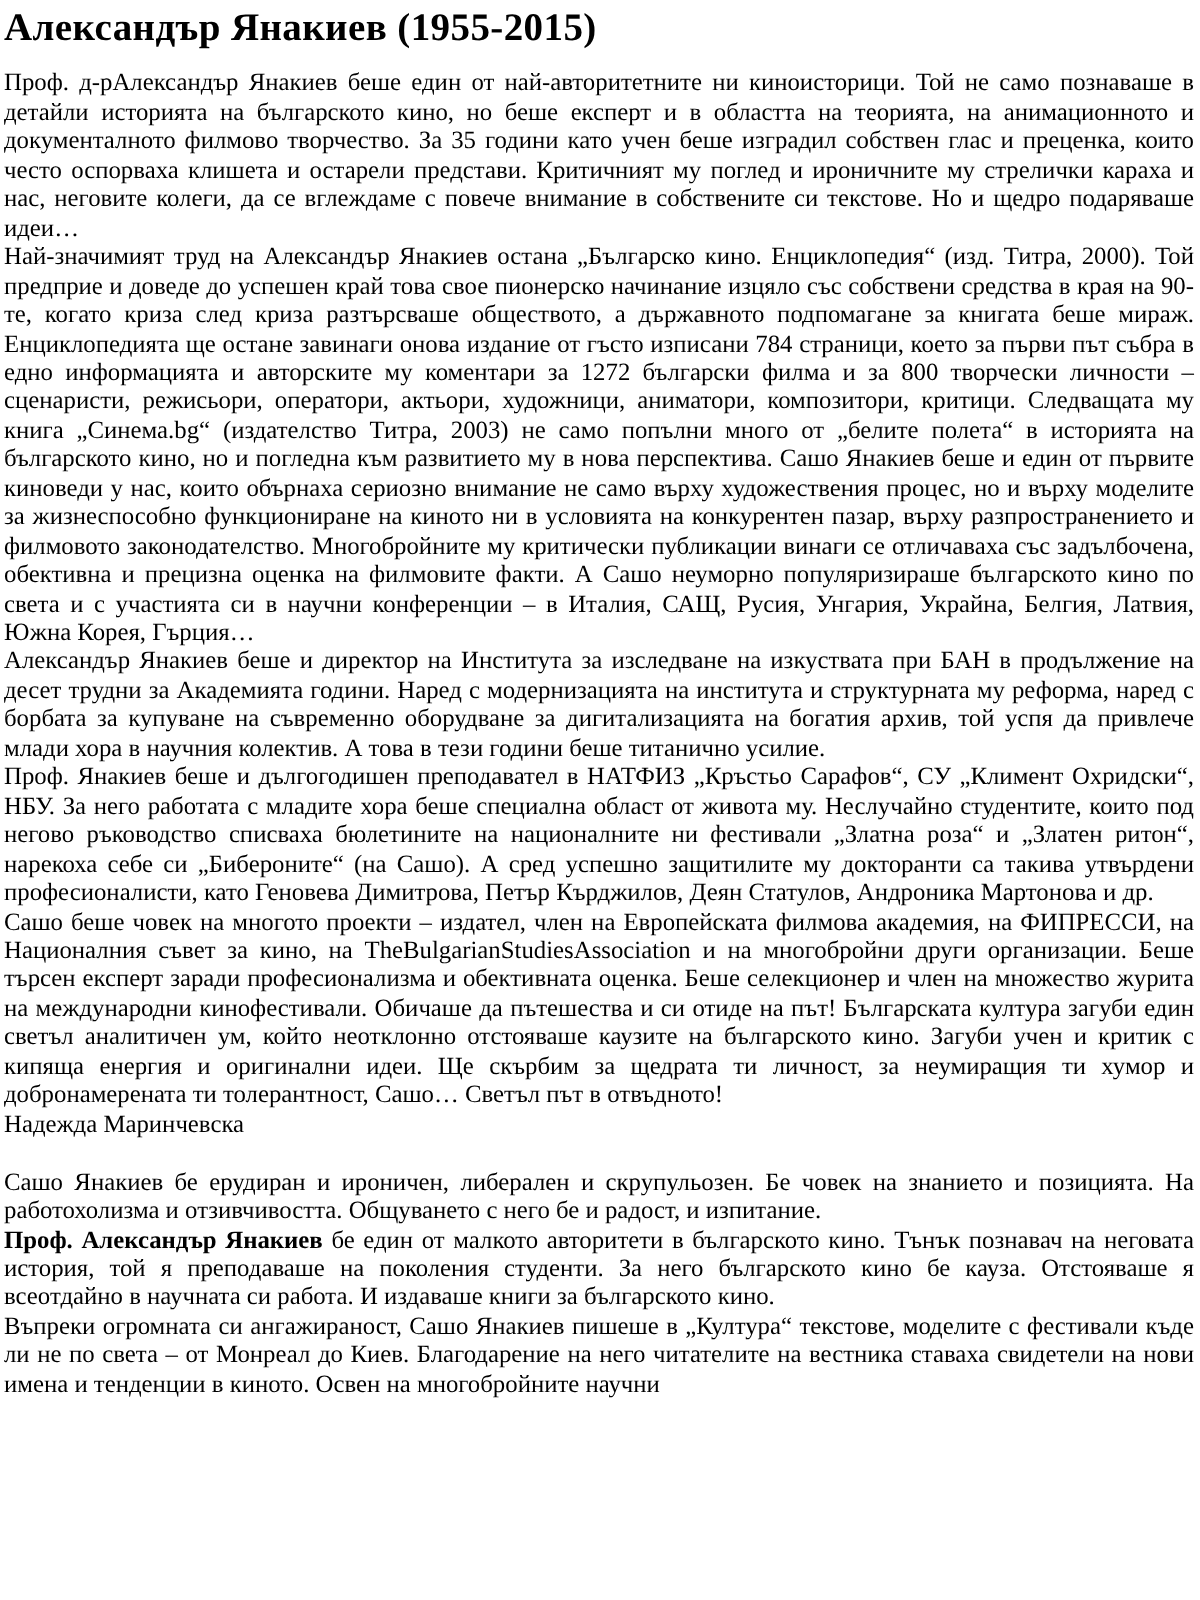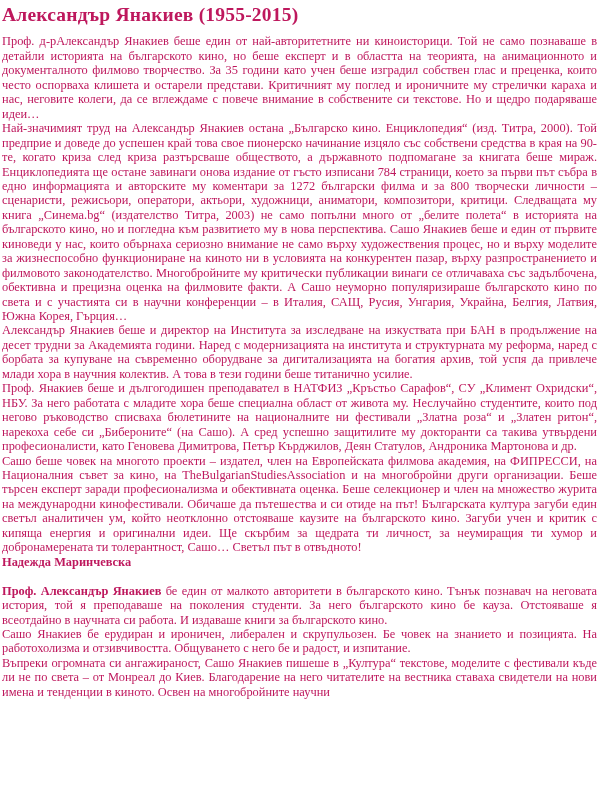--- a/index.html
+++ b/index.html
@@ -13,7 +13,7 @@
     overflow: hidden;
     box-sizing: border-box;
     background: #ffffff;
-    color: #be185d;
+    color: #000000;
     padding: 4px 3px 0 2px;
     font-family: "Liberation Serif", "DejaVu Serif", serif;
   }

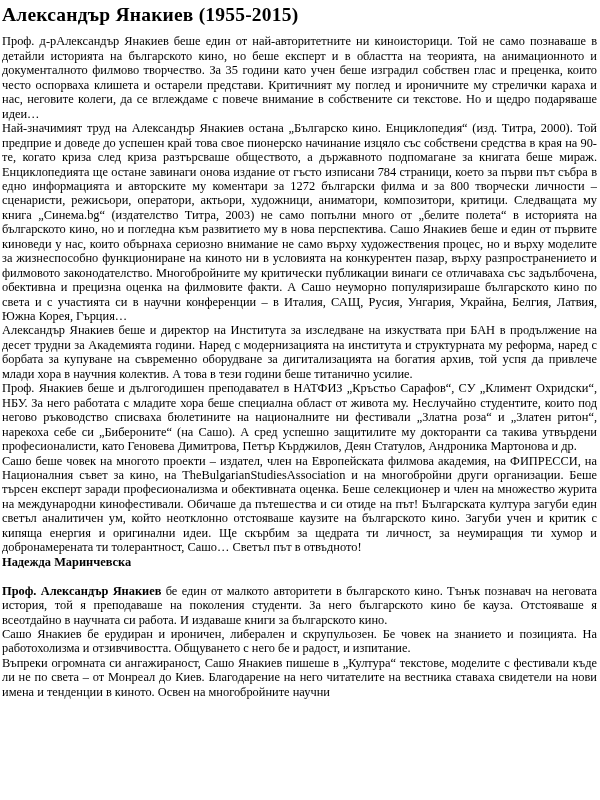--- a/index.html
+++ b/index.html
@@ -31,7 +31,7 @@
     text-align: justify;
   }
   .signature {
-    font-weight: bold;
+    font-weight: normal;
     text-align: left;
   }
   .spacer {

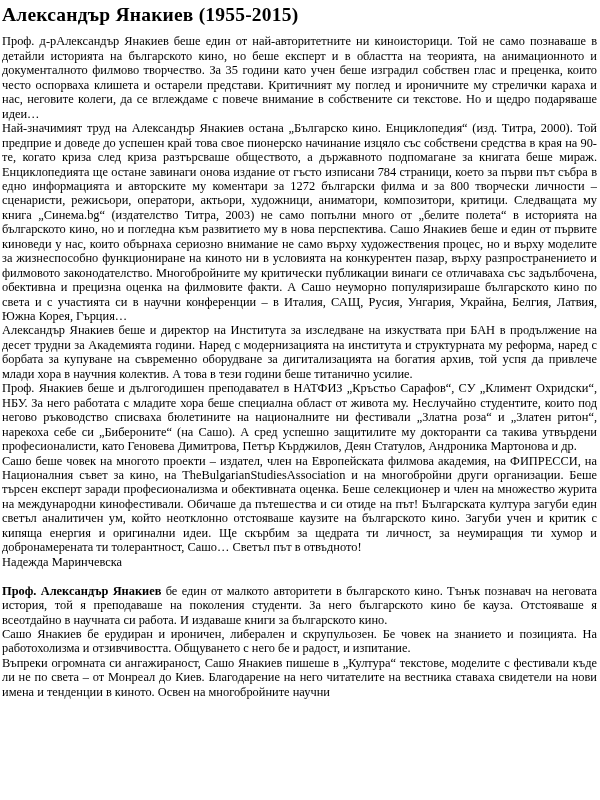--- a/index.html
+++ b/index.html
@@ -69,9 +69,9 @@
 
   <div class="body-text">
 
+      <p><span>Сашо Янакиев бе ерудиран и ироничен, либерален и скрупульозен. Бе човек на знанието и позицията. На работохолизма и отзивчивостта. Общуването с него бе и радост, и изпитание.</span></p>
+
       <p><span class="lead">Проф. Александър Янакиев</span><span> бе един от малкото авторитети в българското кино. Тънък познавач на неговата история, той я преподаваше на поколения студенти. За него българското кино бе кауза. Отстояваше я всеотдайно в научната си работа. И издаваше книги за българското кино.</span></p>
-
-      <p><span>Сашо Янакиев бе ерудиран и ироничен, либерален и скрупульозен. Бе човек на знанието и позицията. На работохолизма и отзивчивостта. Общуването с него бе и радост, и изпитание.</span></p>
 
       <p><span>Въпреки огромната си ангажираност, Сашо Янакиев пишеше в „Култура“ текстове, моделите с фестивали къде ли не по света – от Монреал до Киев. Благодарение на него читателите на вестника ставаха свидетели на нови имена и тенденции в киното. Освен на многобройните научни</span></p>
     </div>

